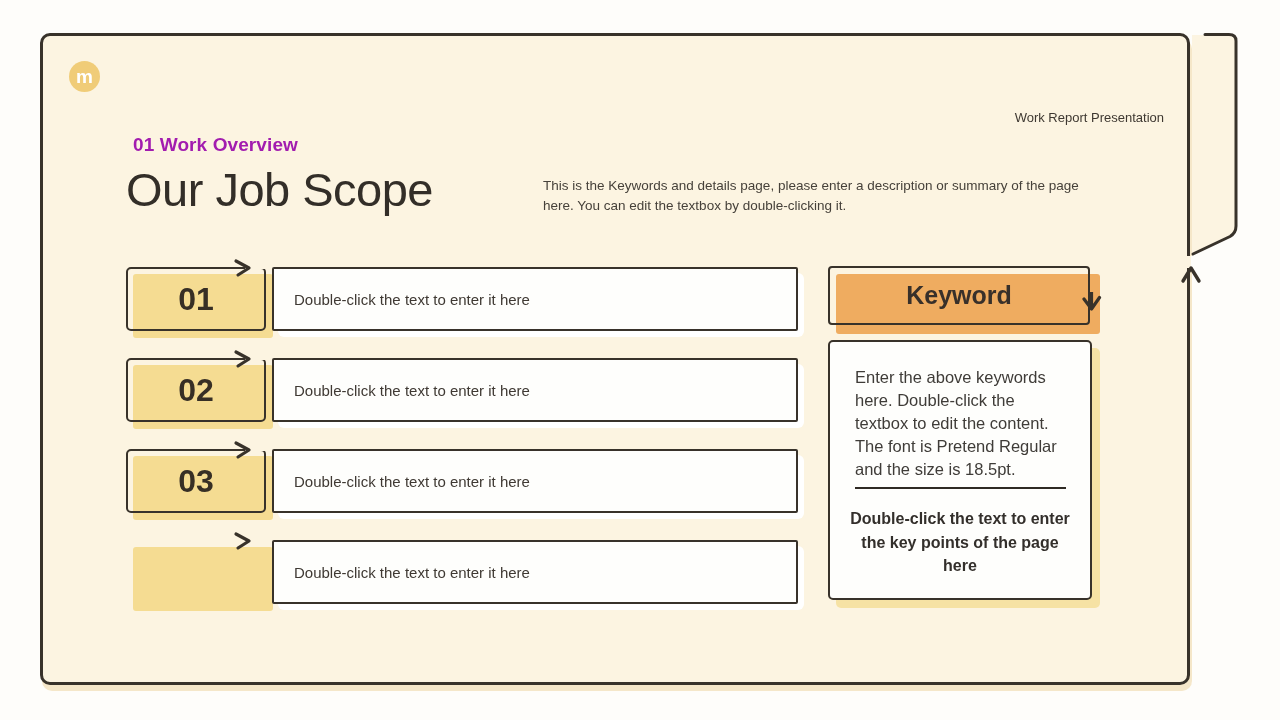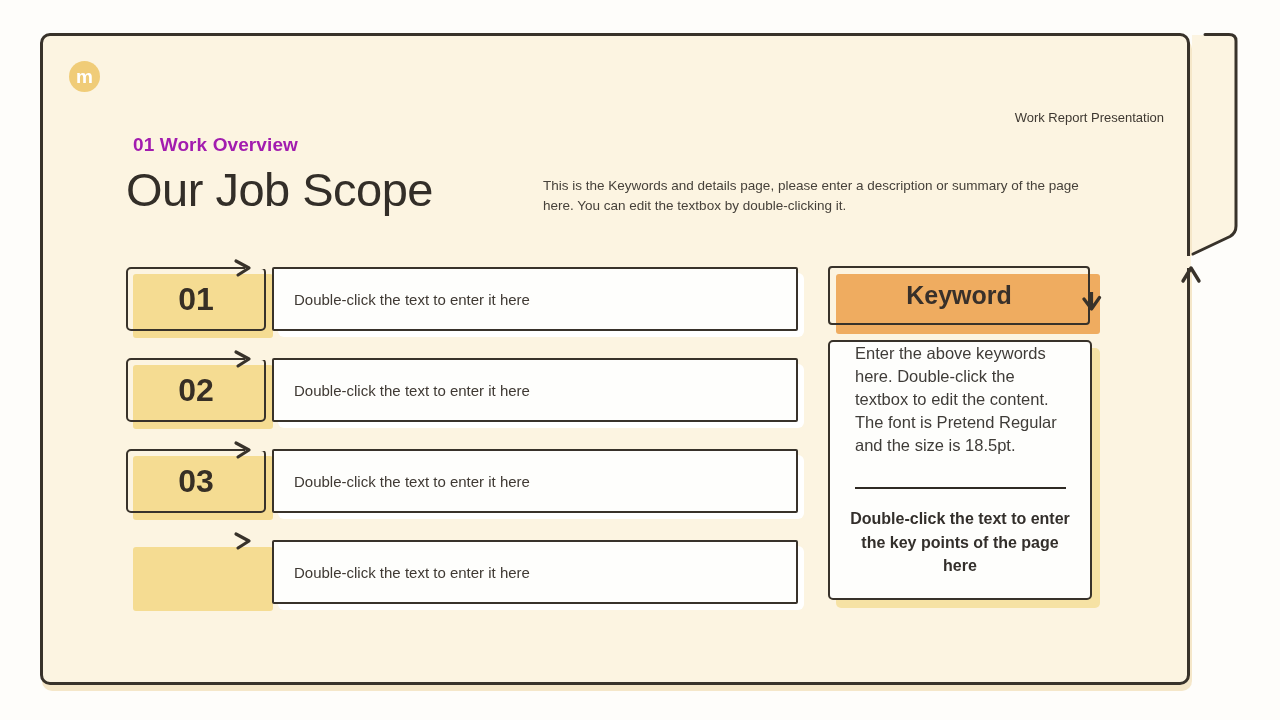--- a/index.html
+++ b/index.html
@@ -97,7 +97,7 @@
     background:#FEFEFC; border:2.5px solid #38322A; border-radius:5px;
   }
   .kw-paragraph {
-    position:absolute; left:855px; top:342px; width:215px;
+    position:absolute; left:855px; top:366px; width:215px;
     font-size:16.5px; line-height:23px; color:#3F3C38;
   }
   .kw-divider {

